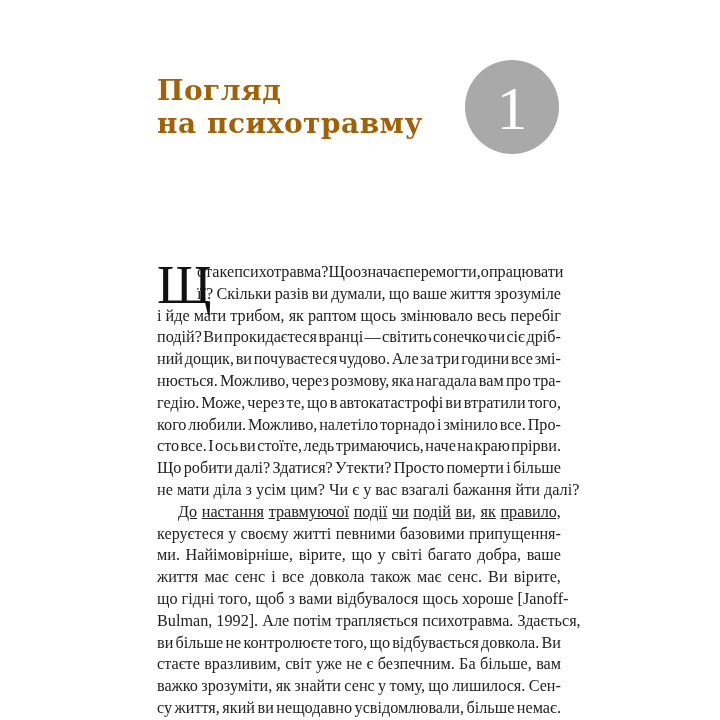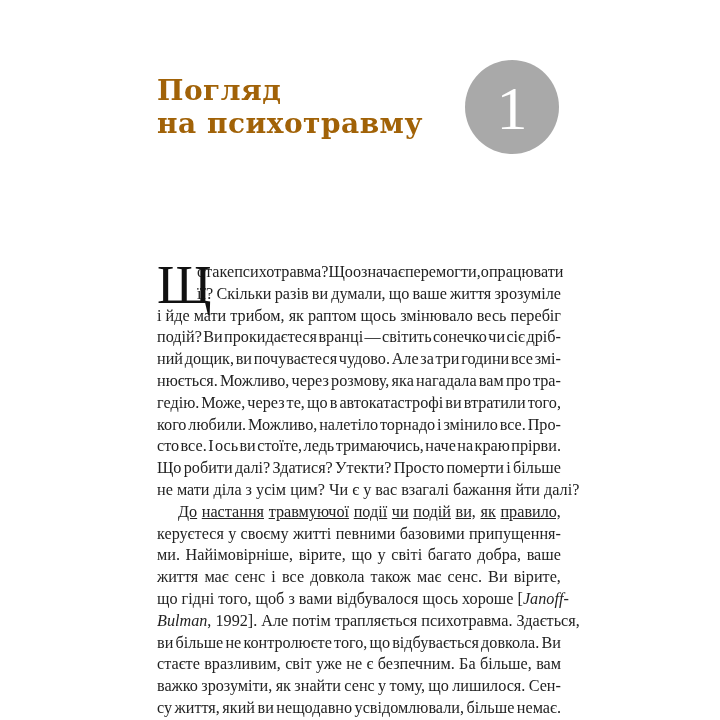--- a/index.html
+++ b/index.html
@@ -35,7 +35,7 @@
     font-family: "Liberation Serif", serif; font-size: 54px; line-height: 44px;
     color: #111;
   }
-  .it { font-style: italic; }
+  .it { }
 </style>
 </head>
 <body>

